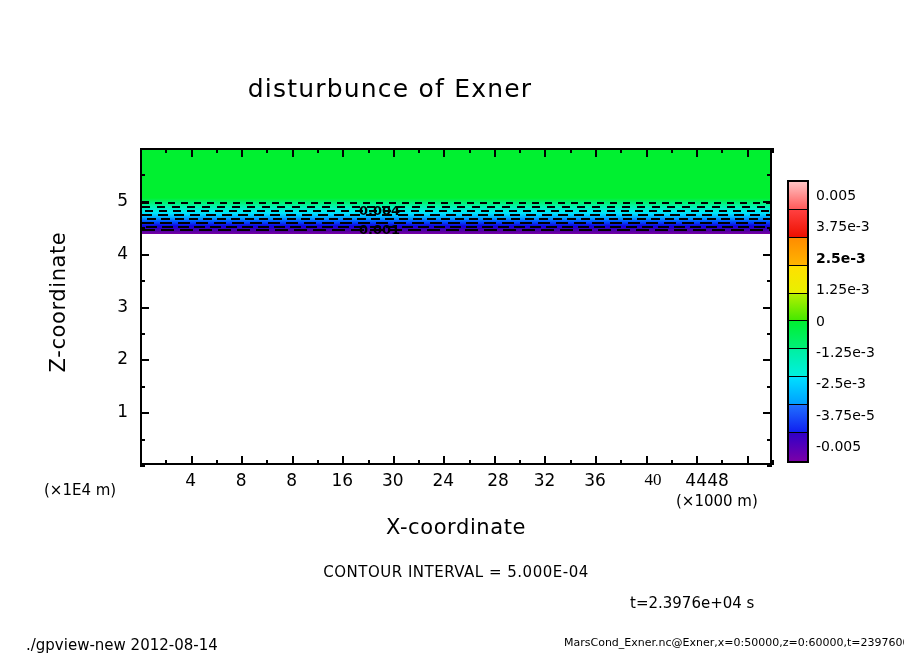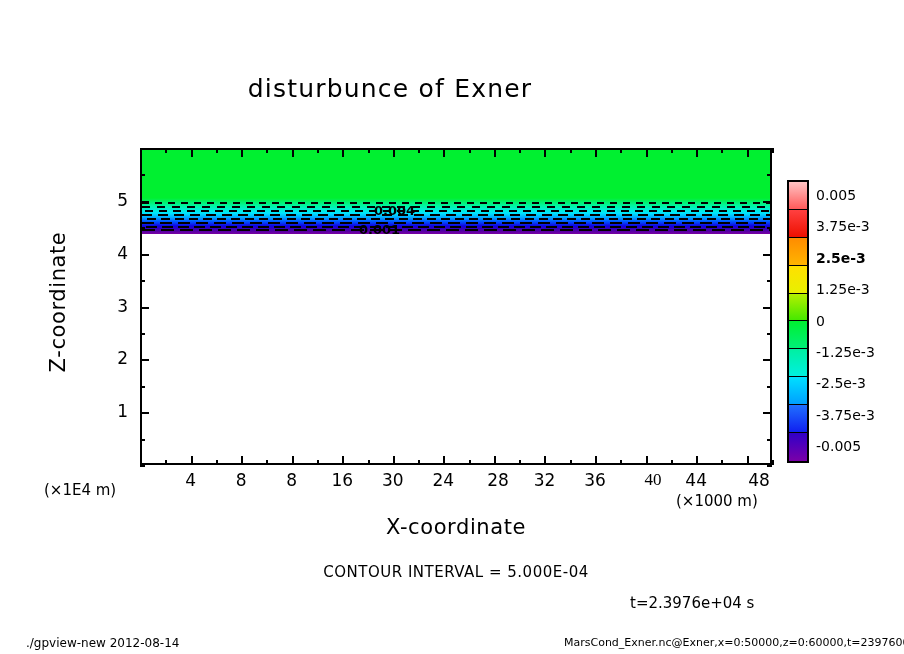--- a/index.html
+++ b/index.html
@@ -225,7 +225,7 @@
     </div>
     <div id="field-white"></div>
 
-    <div class="contour-label" style="left:232px; top:53px">0.004</div>
+    <div class="contour-label" style="left:217px; top:53px">0.004</div>
     <div class="contour-label" style="left:217px; top:72px">0.001</div>
   </div>
 </div>

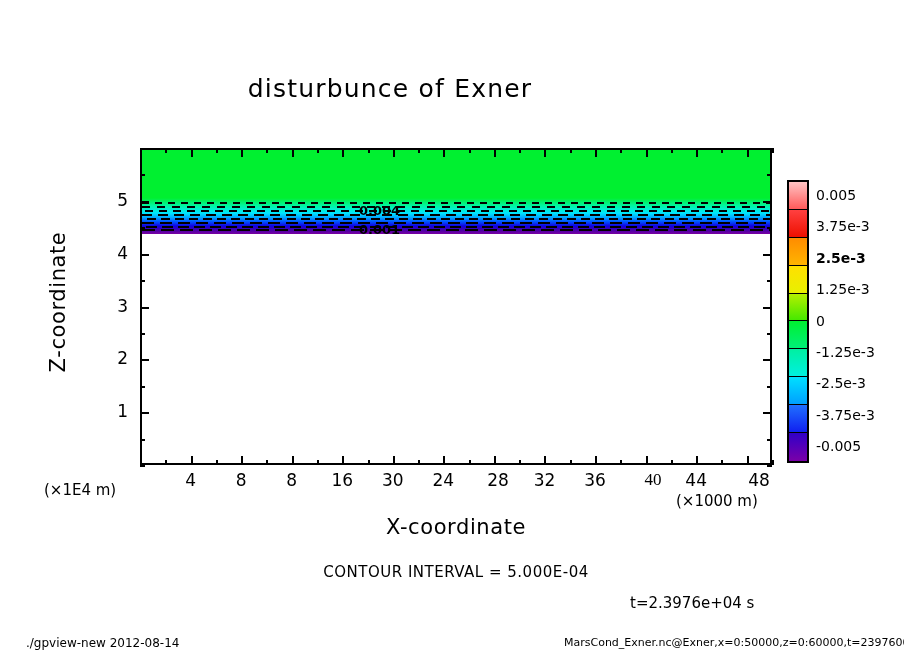--- a/index.html
+++ b/index.html
@@ -361,7 +361,7 @@
     <div class="cb-tick-label" style="top: 312.5px;">0</div>
     <div class="cb-tick-label" style="top: 343.944px;">-1.25e-3</div>
     <div class="cb-tick-label" style="top: 375.389px;">-2.5e-3</div>
-    <div class="cb-tick-label" style="top: 406.833px;">-3.75e-3</div>
+    <div class="cb-tick-label" style="top: 406.833px;">-3.75e-5</div>
     <div class="cb-tick-label" style="top: 438.278px;">-0.005</div>
   </div>
 

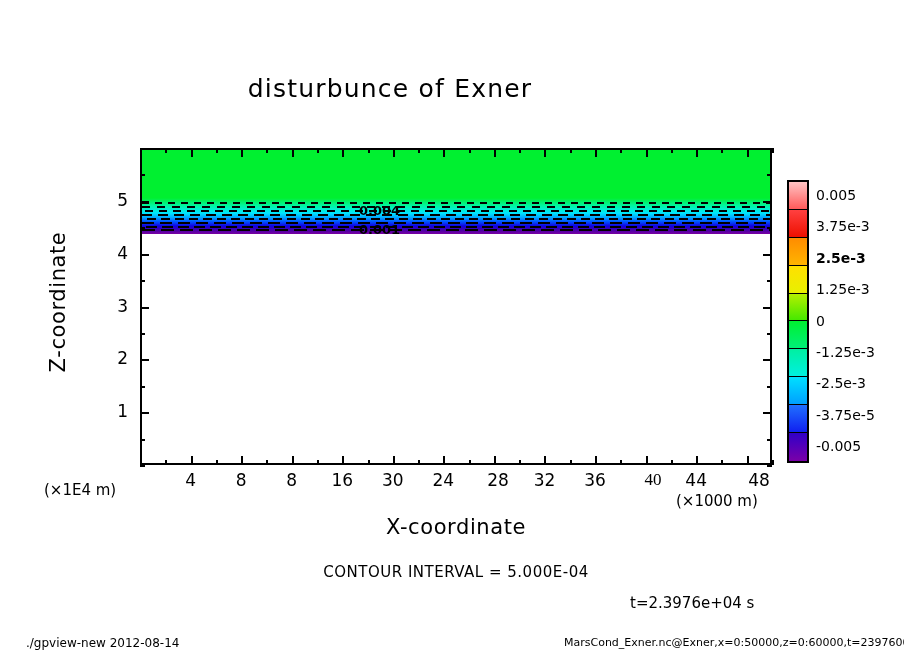--- a/index.html
+++ b/index.html
@@ -326,7 +326,7 @@
     <div class="xtick-label" style="left: 595.04px;">36</div>
     <div class="xtick-label" style="left: 653px; font-family: Liberation Serif, serif;">40</div>
     <div class="xtick-label" style="left: 696.16px;">44</div>
-    <div class="xtick-label" style="left: 759px;">48</div>
+    <div class="xtick-label" style="left: 718px;">48</div>
   </div>
 <div class="abs" id="ytick-labels">
     <div class="ytick-label" style="top: 401.167px;">1</div>

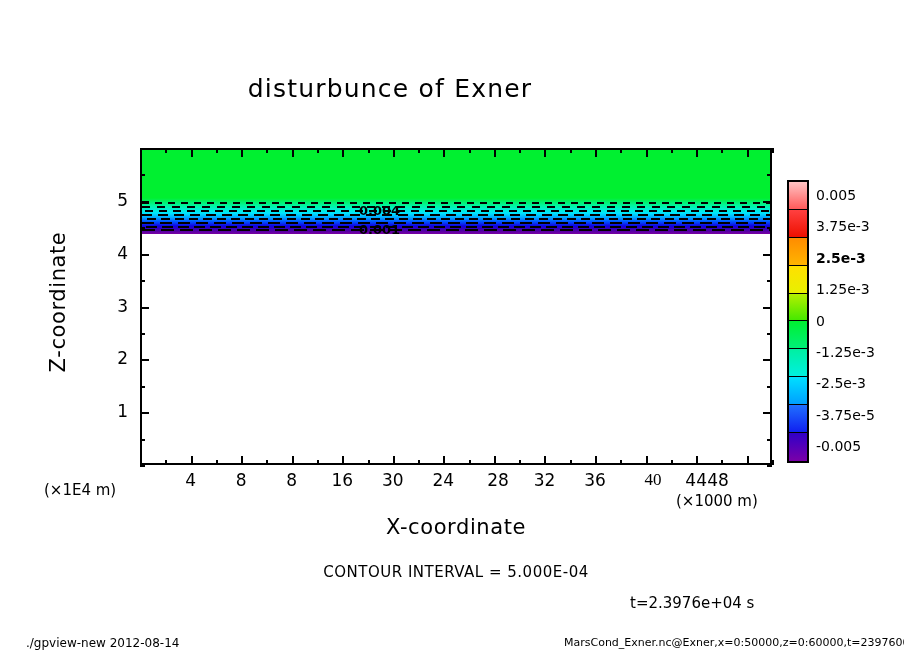--- a/index.html
+++ b/index.html
@@ -195,7 +195,7 @@
   }
   #footer-left {
     left: 26px; top: 636px;
-    font-size: 12px;
+    font-size: 15px;
     white-space: nowrap;
   }
   #footer-right {

